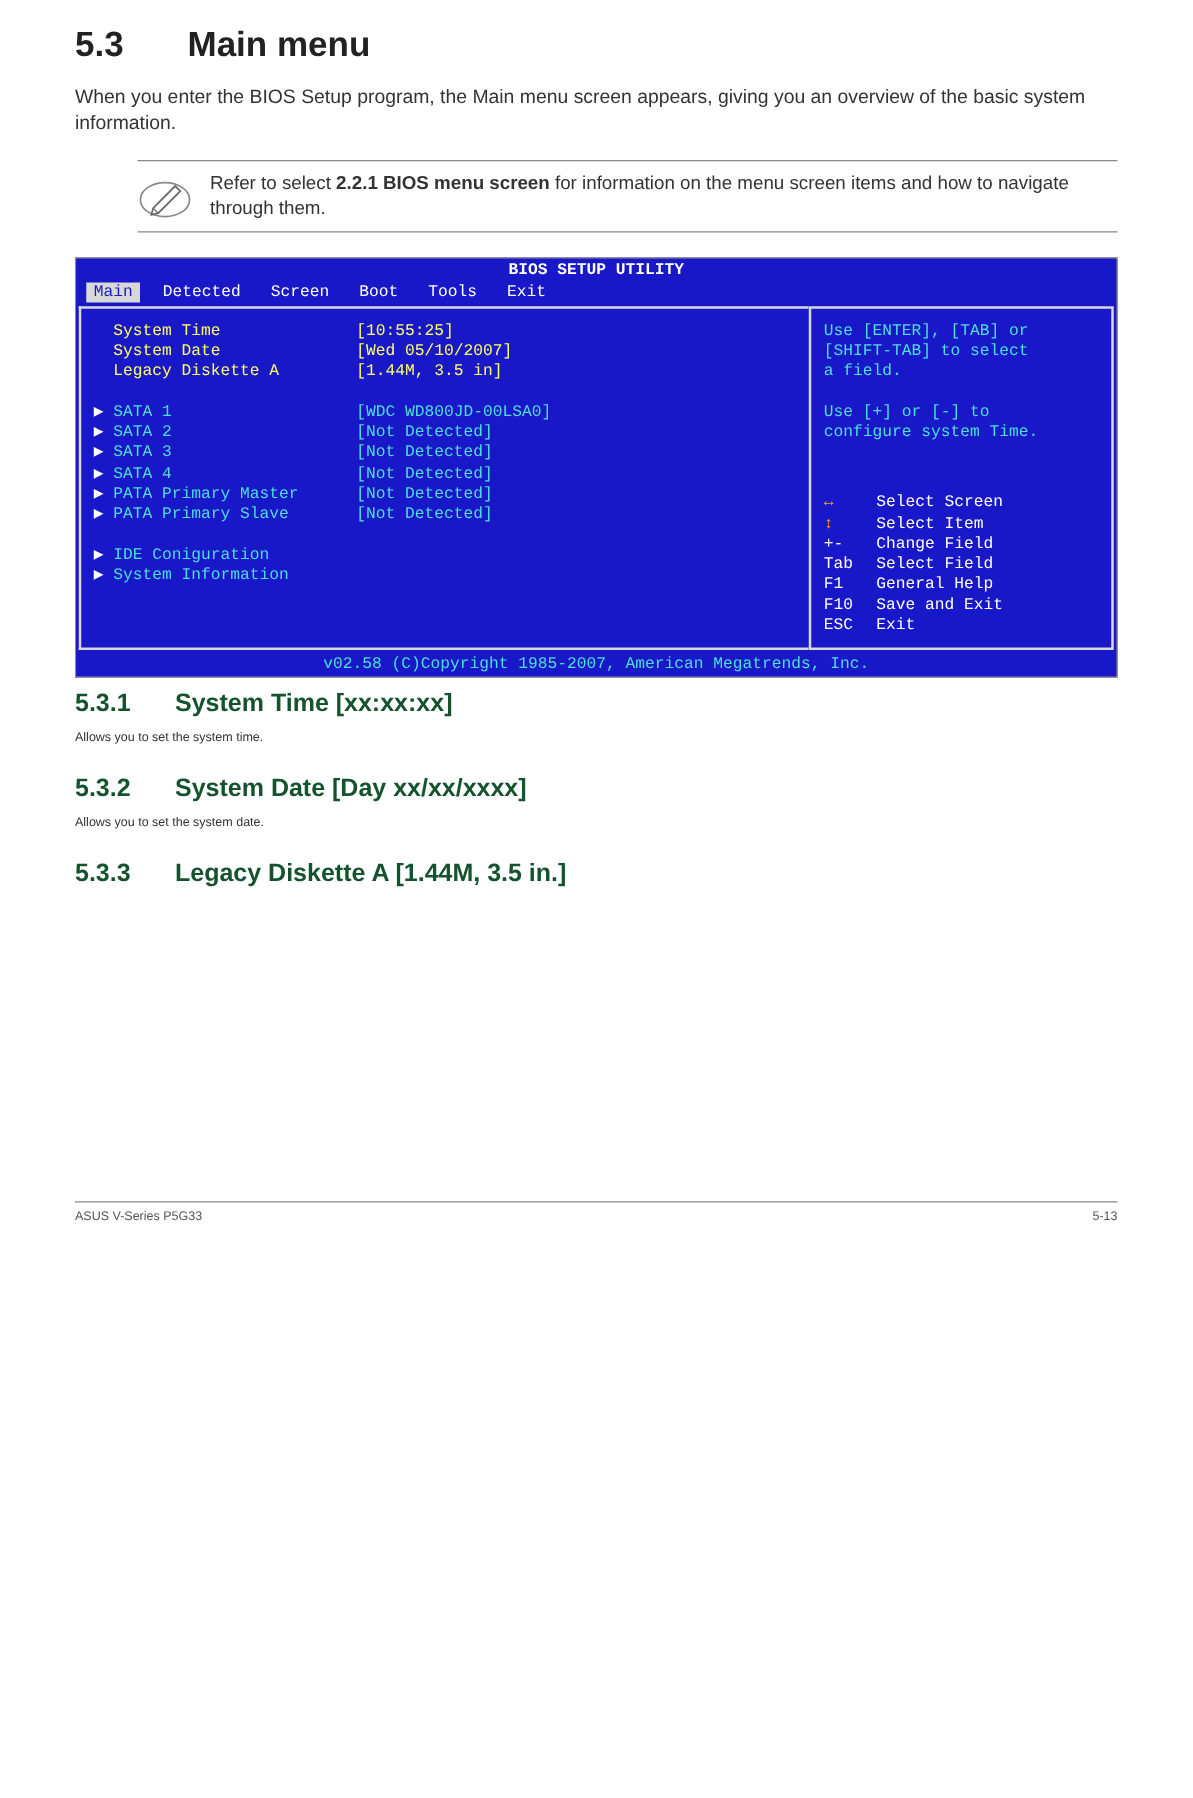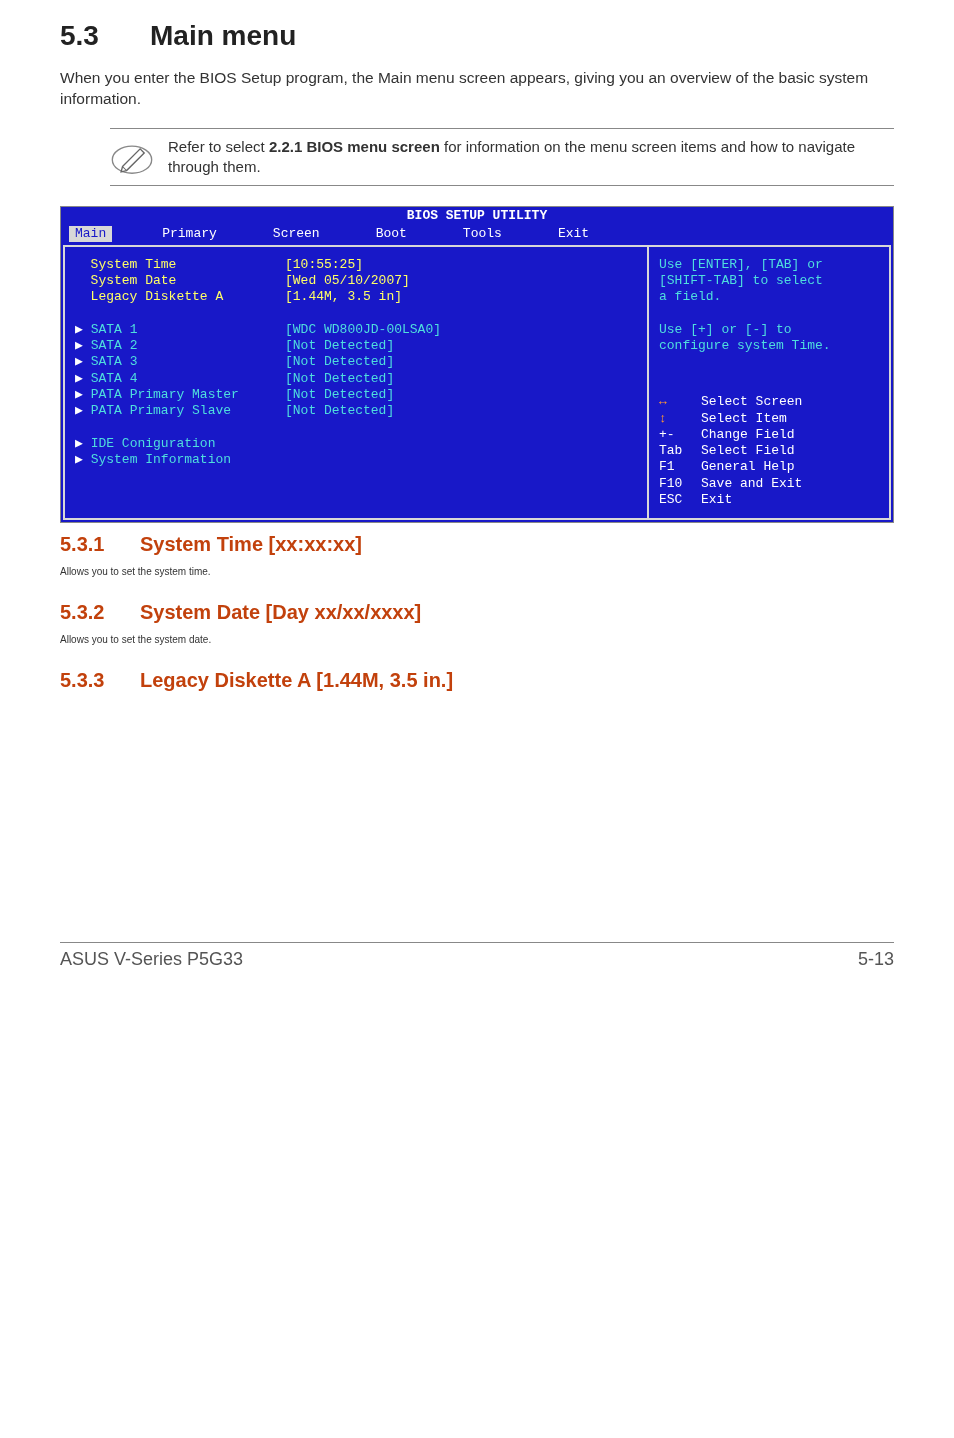--- a/index.html
+++ b/index.html
@@ -65,7 +65,7 @@
       background: #1818c8;
       color: #fff;
       padding: 0 8px 3px 8px;
-      gap: 44px;
+      gap: 12px;
     }
     .bios-tab { padding: 0 6px; }
     .bios-tab.active {

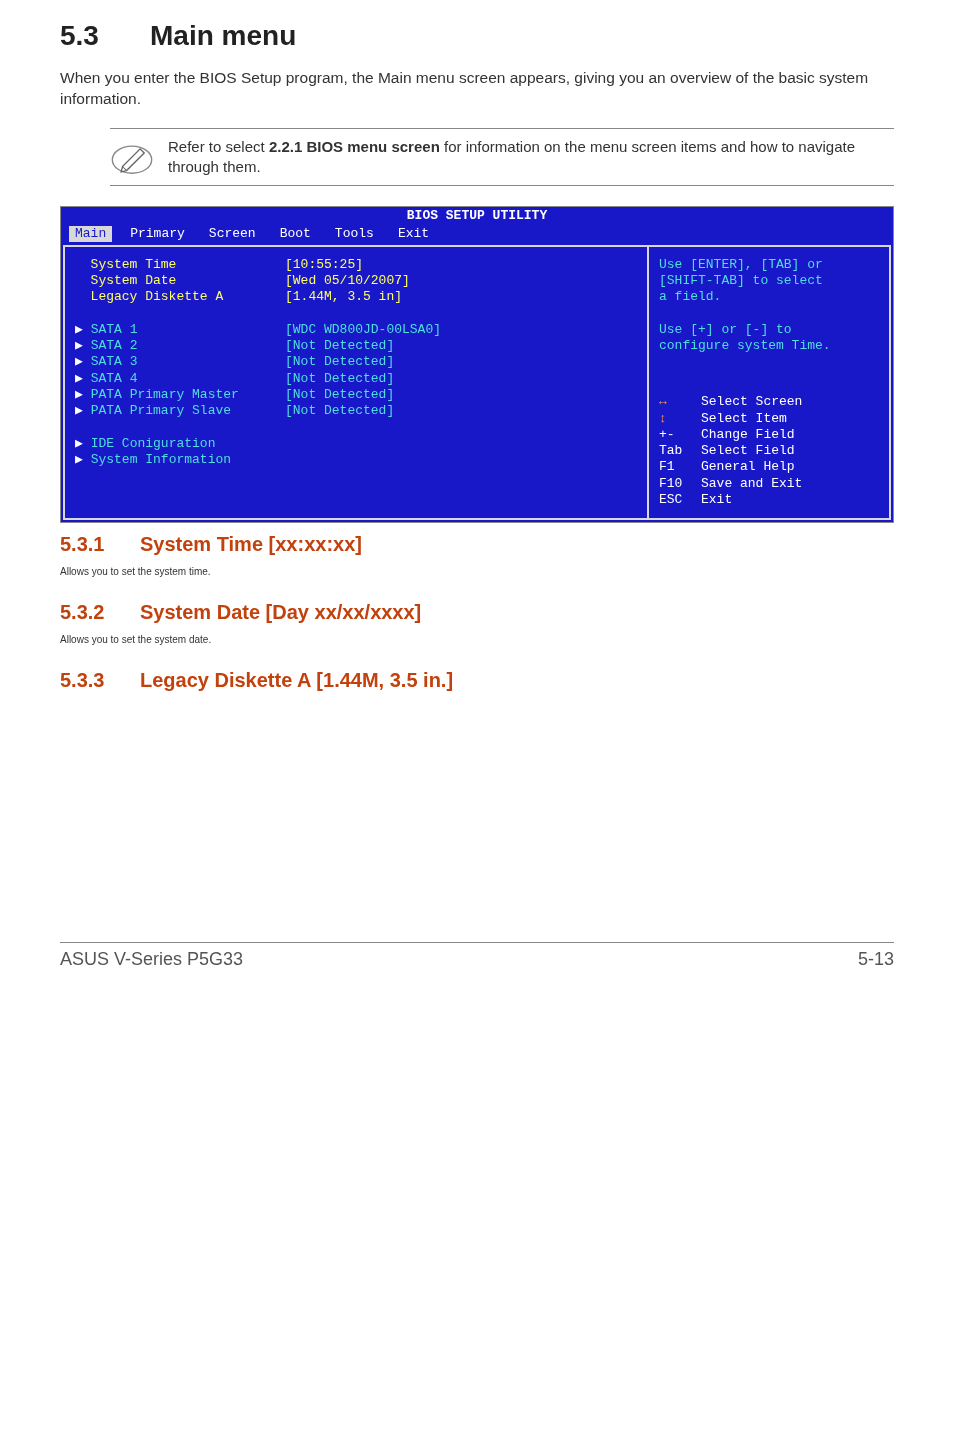--- a/index.html
+++ b/index.html
@@ -161,7 +161,7 @@
   <div class="bios-title">BIOS SETUP UTILITY</div>
   <div class="bios-tabs" id="bios-tabs">
       <span class="bios-tab active">Main</span>
-      <span class="bios-tab">Primary</span>
+      <span class="bios-tab">Detected</span>
       <span class="bios-tab">Screen</span>
       <span class="bios-tab">Boot</span>
       <span class="bios-tab">Tools</span>

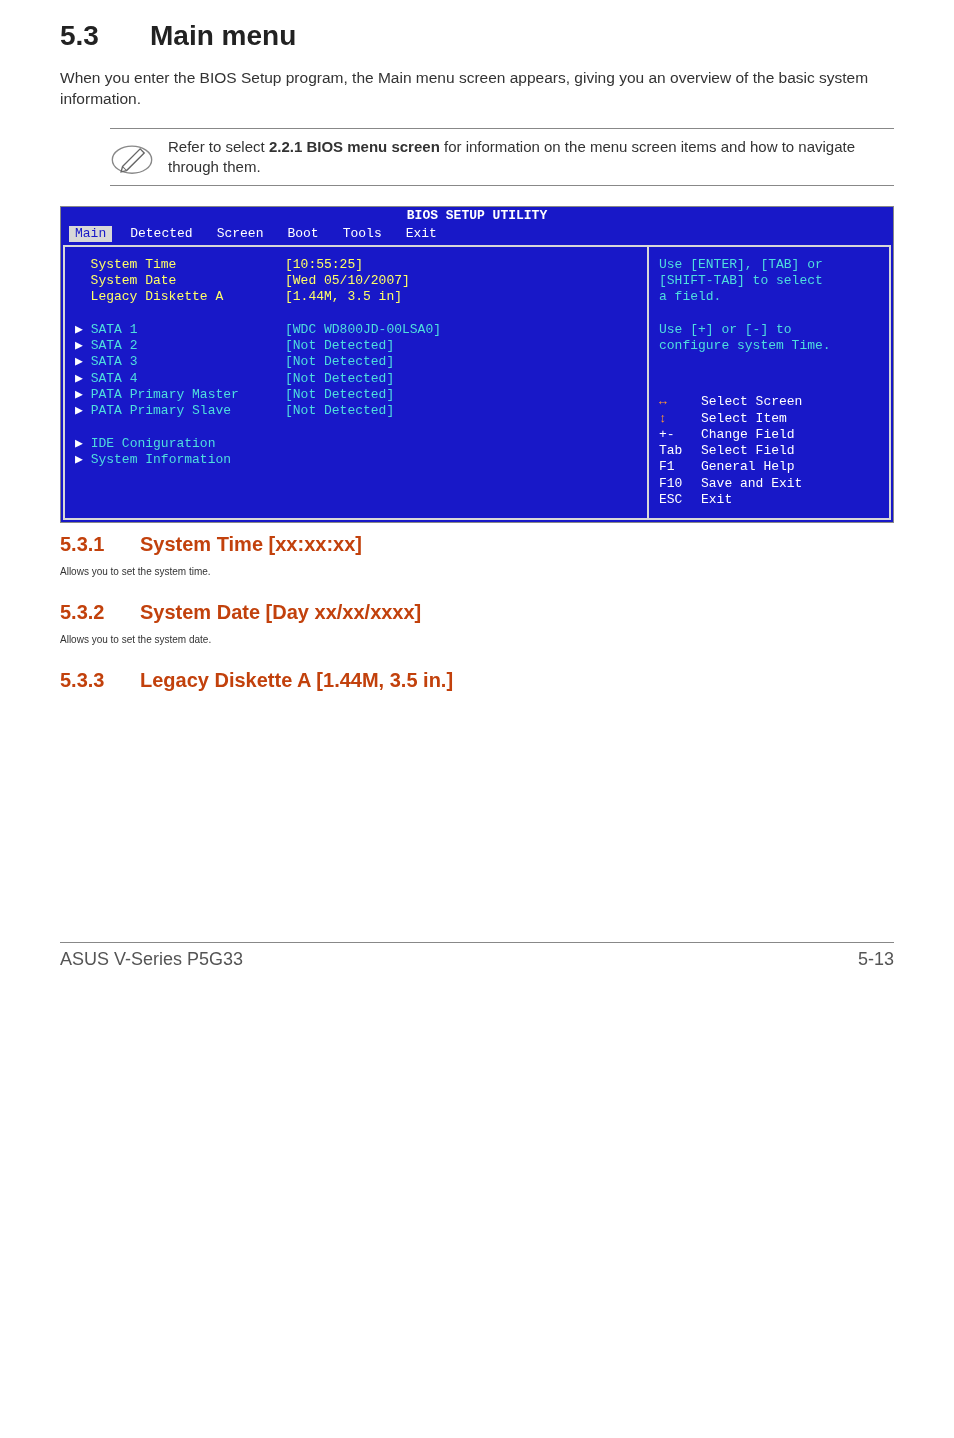--- a/index.html
+++ b/index.html
@@ -210,6 +210,7 @@
         </div>
     </div>
   </div>
+  <div class="bios-footer">v02.58 (C)Copyright 1985-2007, American Megatrends, Inc.</div>
 </div>
 
 <h2 class="subsection-title">

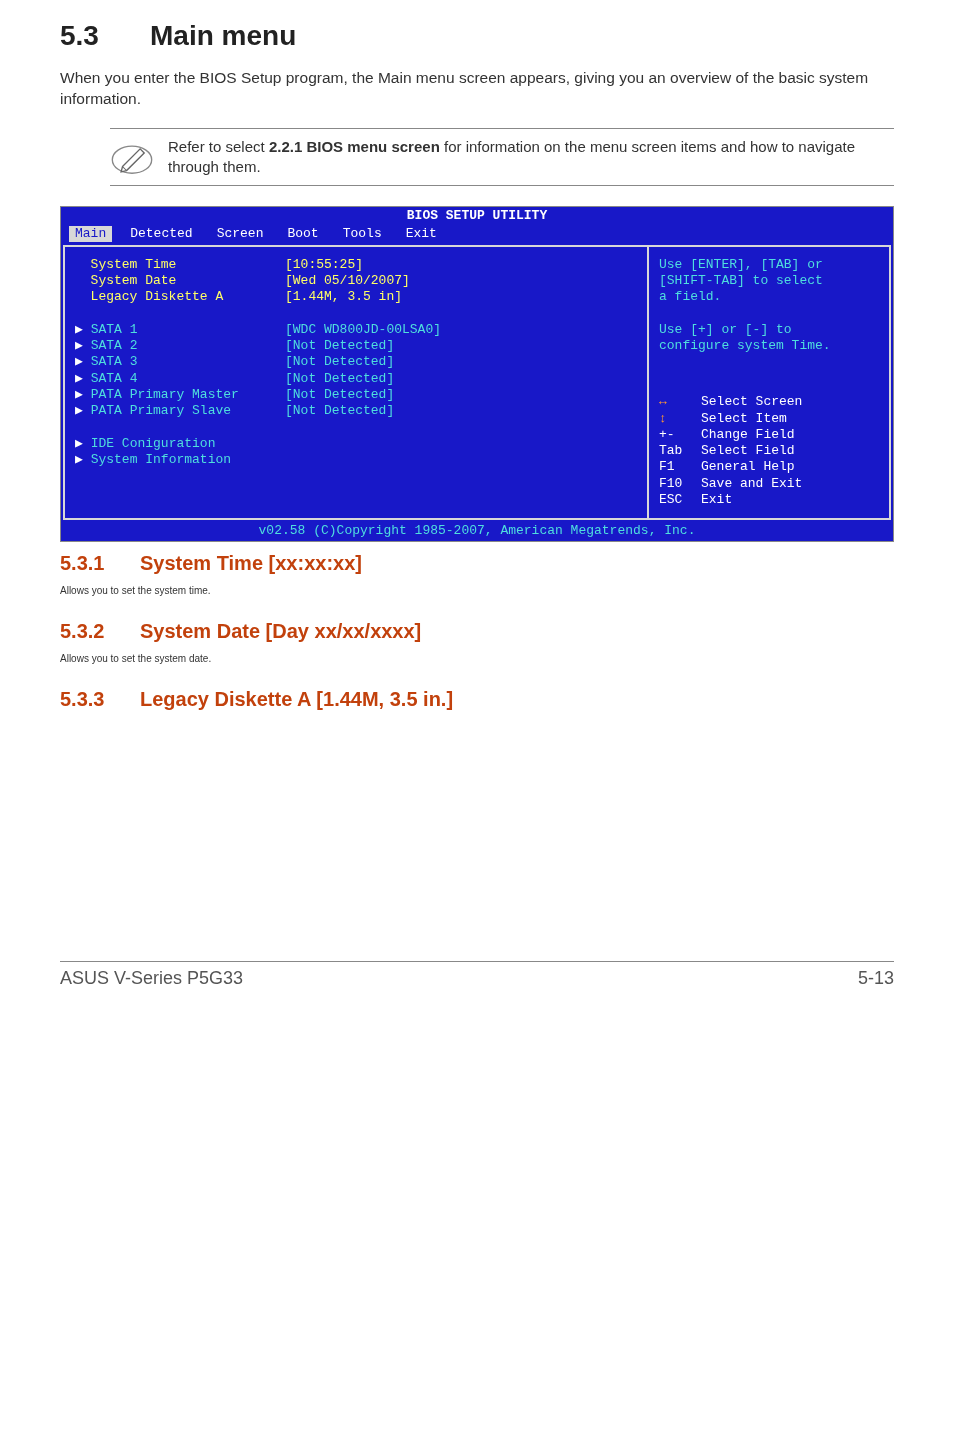--- a/index.html
+++ b/index.html
@@ -115,7 +115,7 @@
     .subsection-title {
       font-size: 20px;
       font-weight: bold;
-      color: #c2410c;
+      color: #14532d;
       margin-bottom: 10px;
       margin-top: 4px;
     }

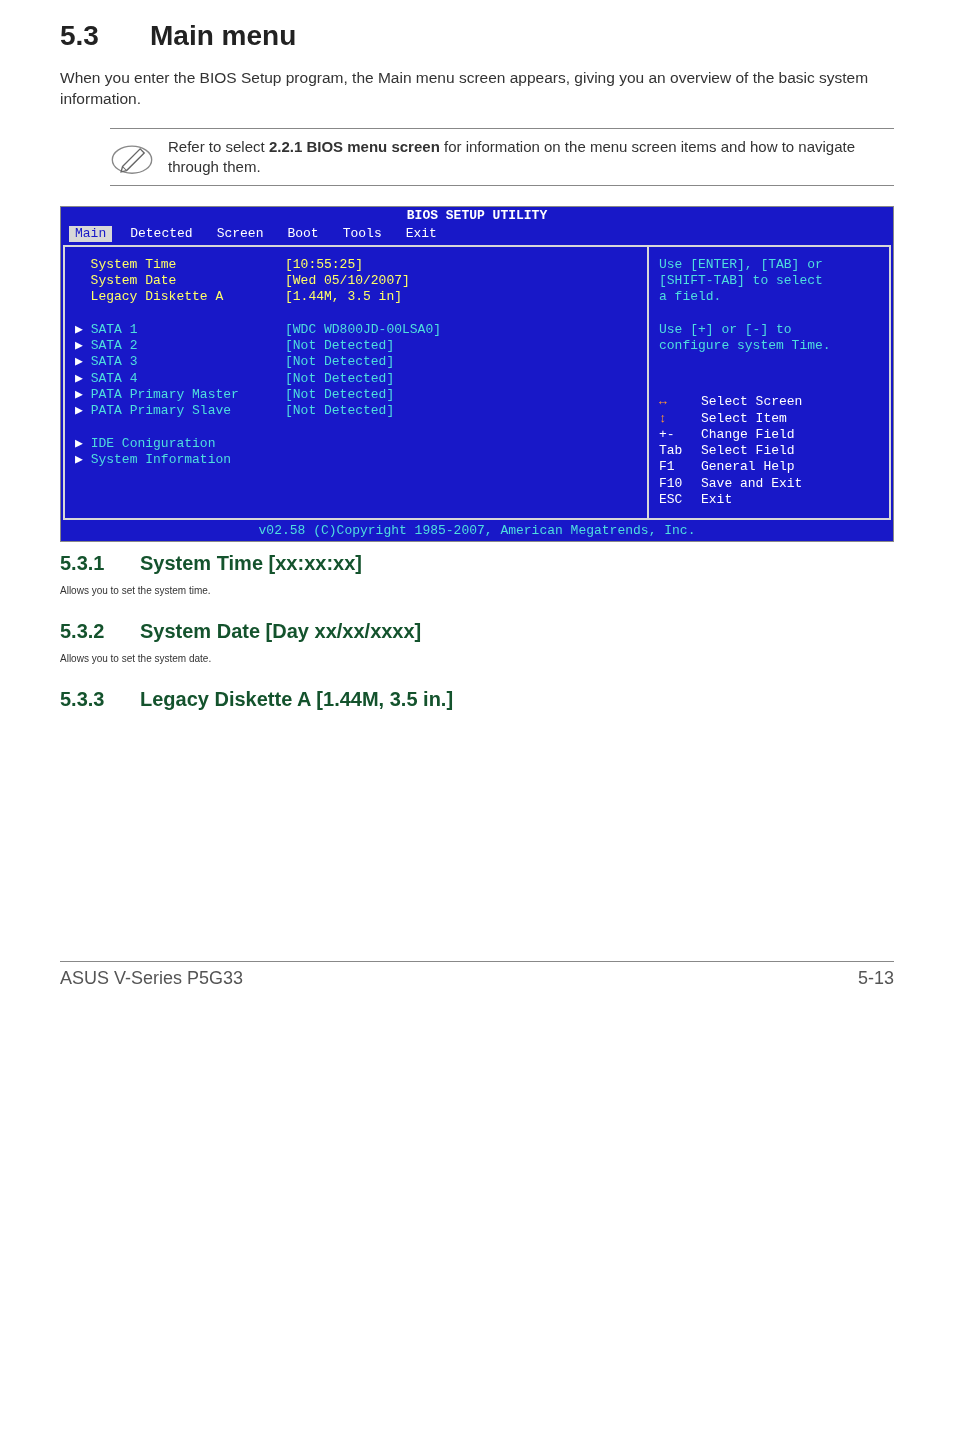--- a/index.html
+++ b/index.html
@@ -129,7 +129,7 @@
       border-top: 1px solid #888;
       display: flex;
       justify-content: space-between;
-      font-size: 18px;
+      font-size: 10px;
       color: #555;
       padding-top: 6px;
       margin-top: 250px;

